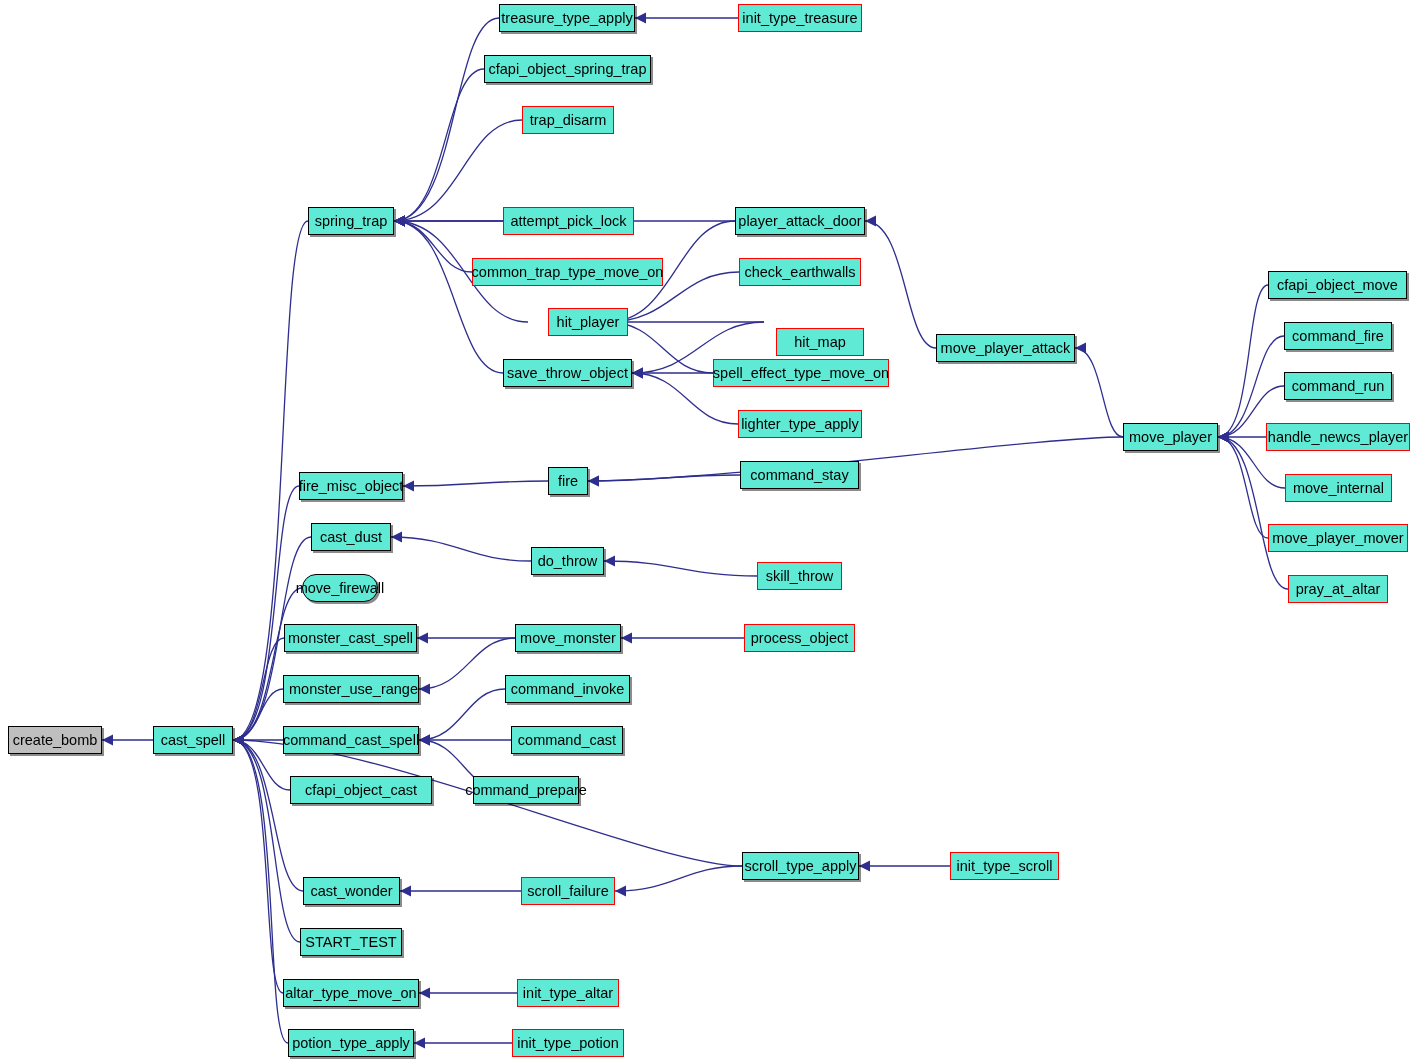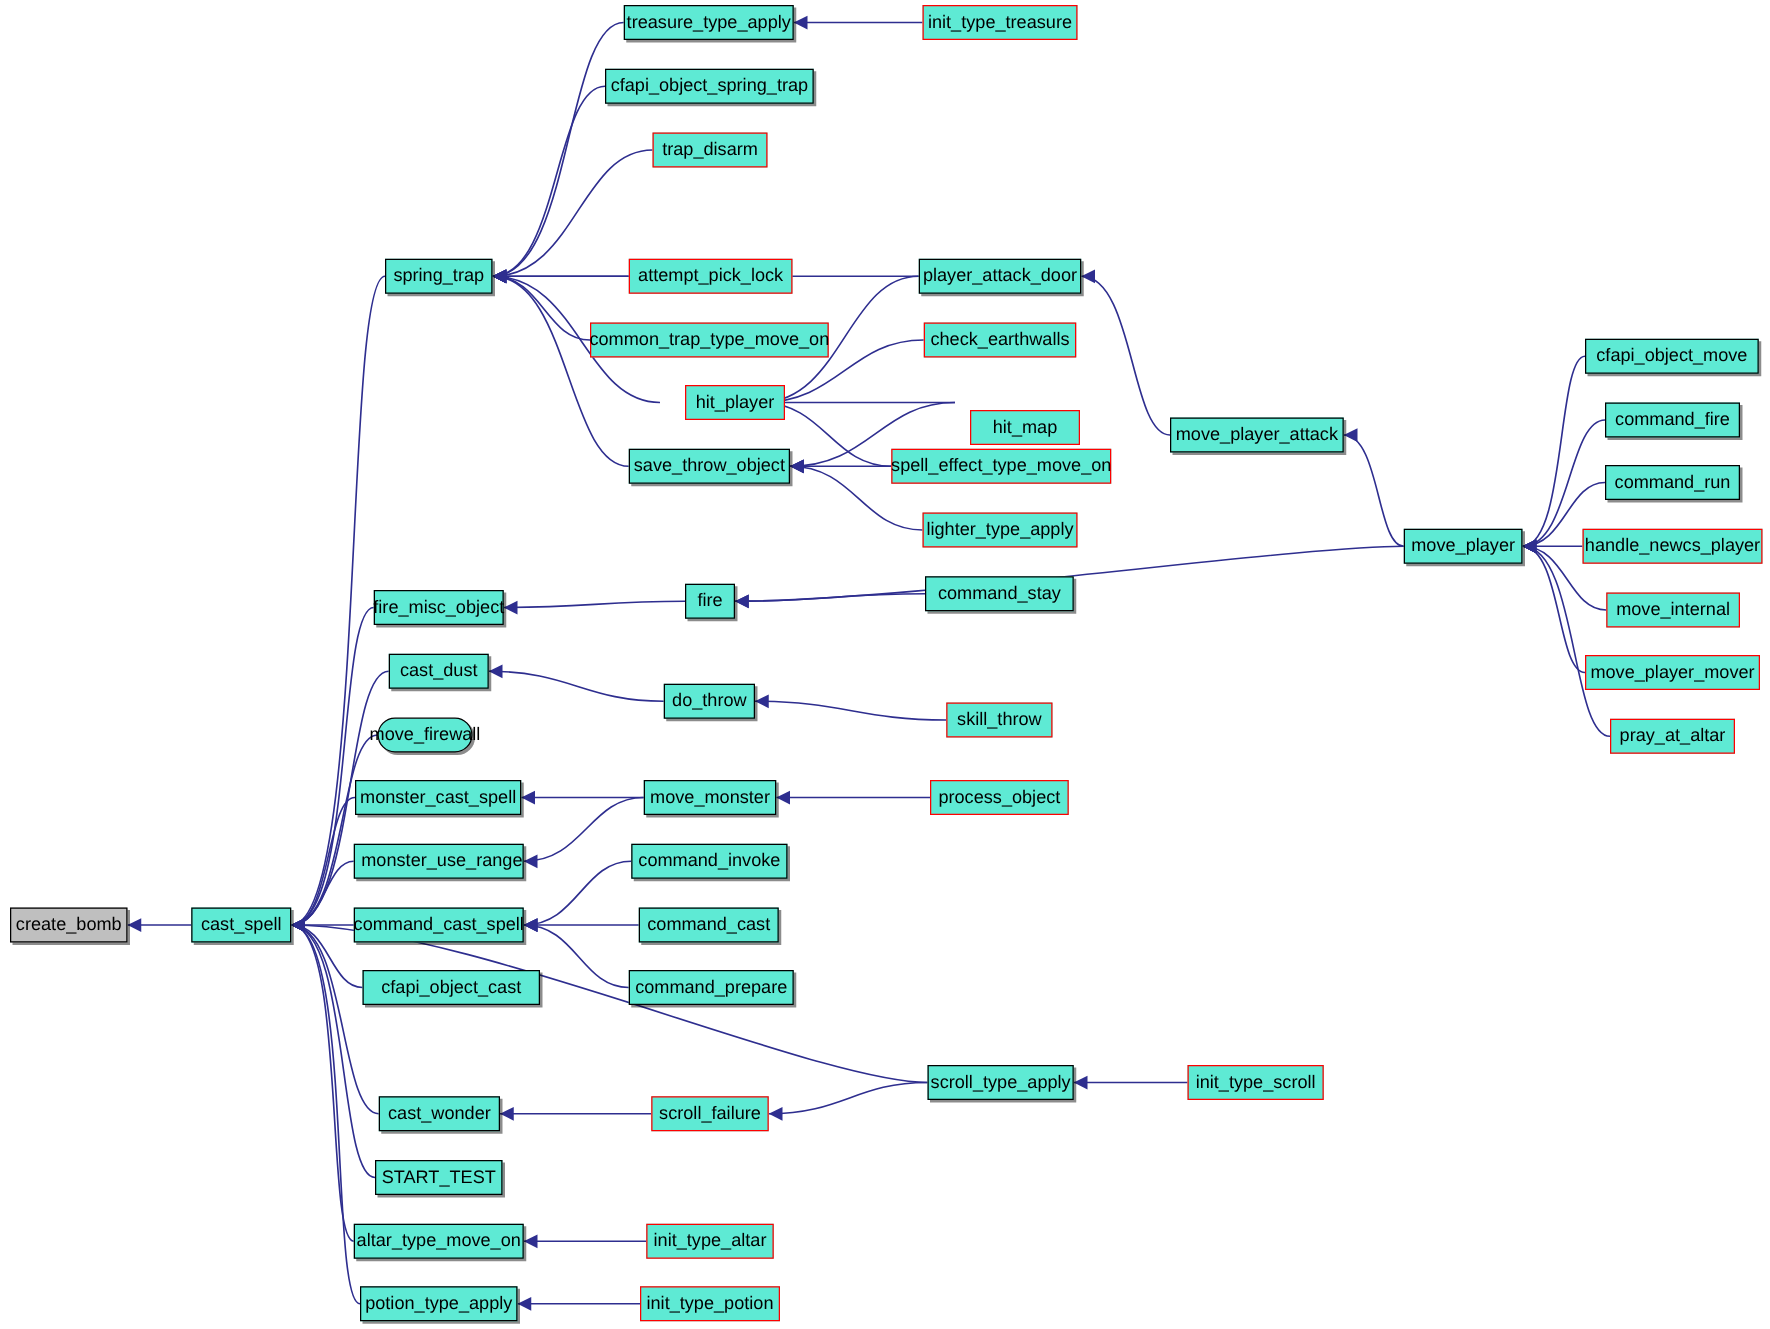--- a/index.html
+++ b/index.html
@@ -276,7 +276,7 @@
       <div class="node" style="left: 290px; top: 776px; width: 142px;">
         <span>cfapi_object_cast</span>
       </div>
-      <div class="node" style="left: 503px; top: 776px; width: 132px;">
+      <div class="node" style="left: 473px; top: 776px; width: 106px;">
         <span>command_prepare</span>
       </div>
       <div class="node" style="left: 742px; top: 852px; width: 117px;">

